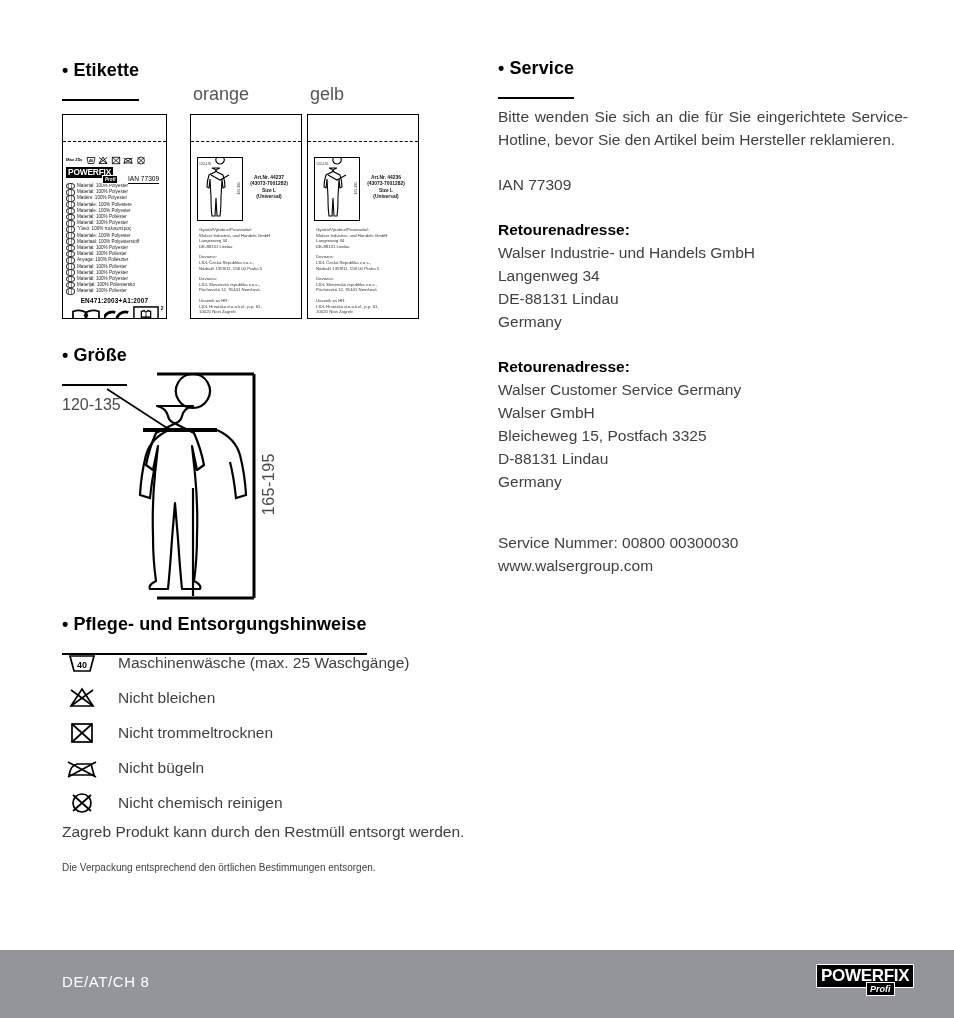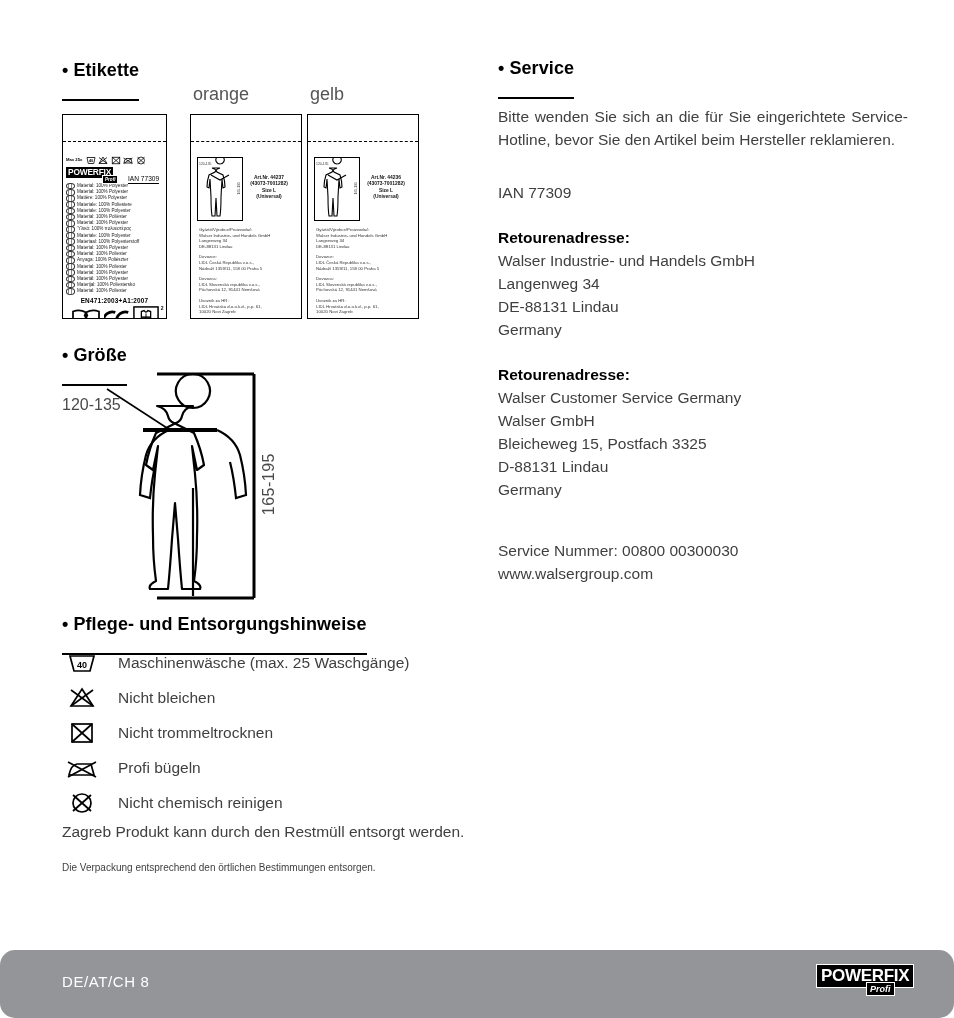--- a/index.html
+++ b/index.html
@@ -45,7 +45,7 @@
     font-size: 15.5px;
     line-height: 23px;
     color: #3f3f3f;
-    margin: 6px 0 8px 0;
+    margin: 6px 0 0 0;
   }
   .body-text.justify { text-align: justify; }
   .gap-lg { height: 22px; }

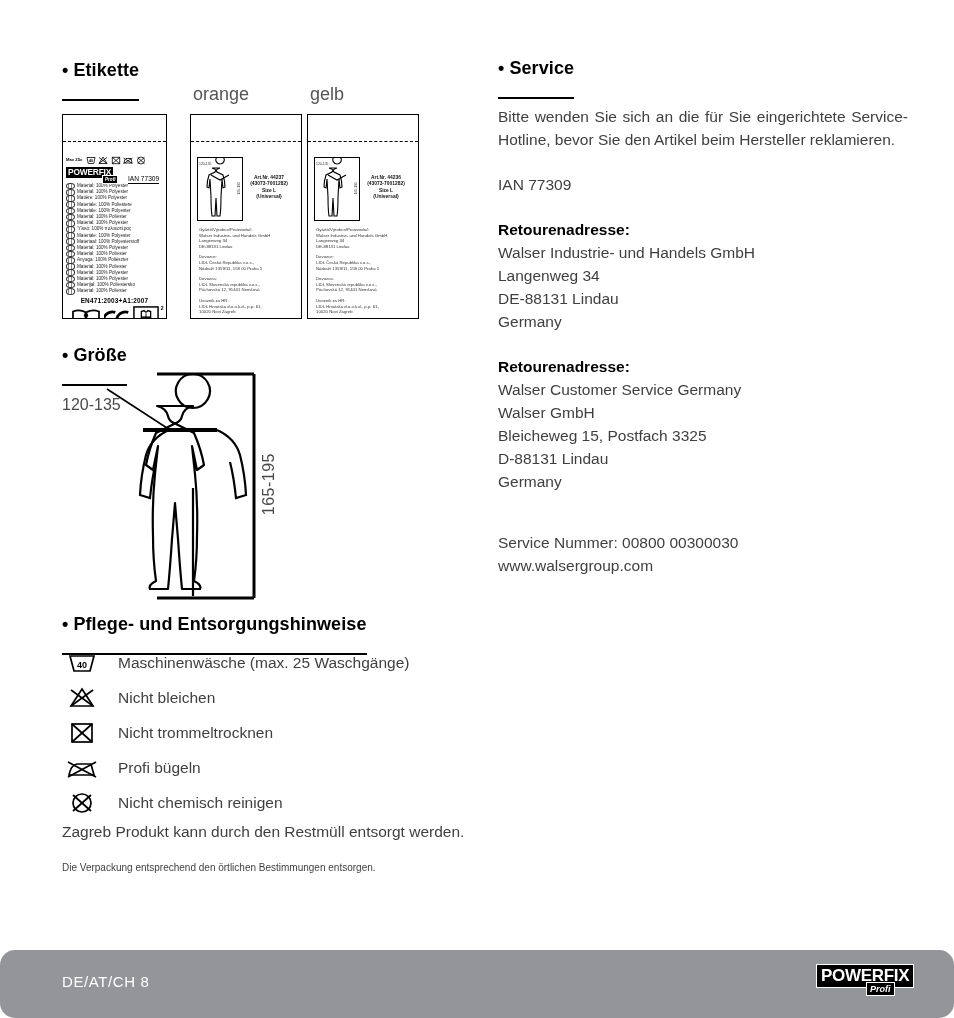--- a/index.html
+++ b/index.html
@@ -660,7 +660,7 @@
           <line x1="29" y1="5" x2="1" y2="20" stroke="#000" stroke-width="1.7"></line>
         </svg>
       </span>
-      <span class="care-label">Profi bügeln</span>
+      <span class="care-label">Nicht bügeln</span>
     </div>
 
     <div class="care-item">

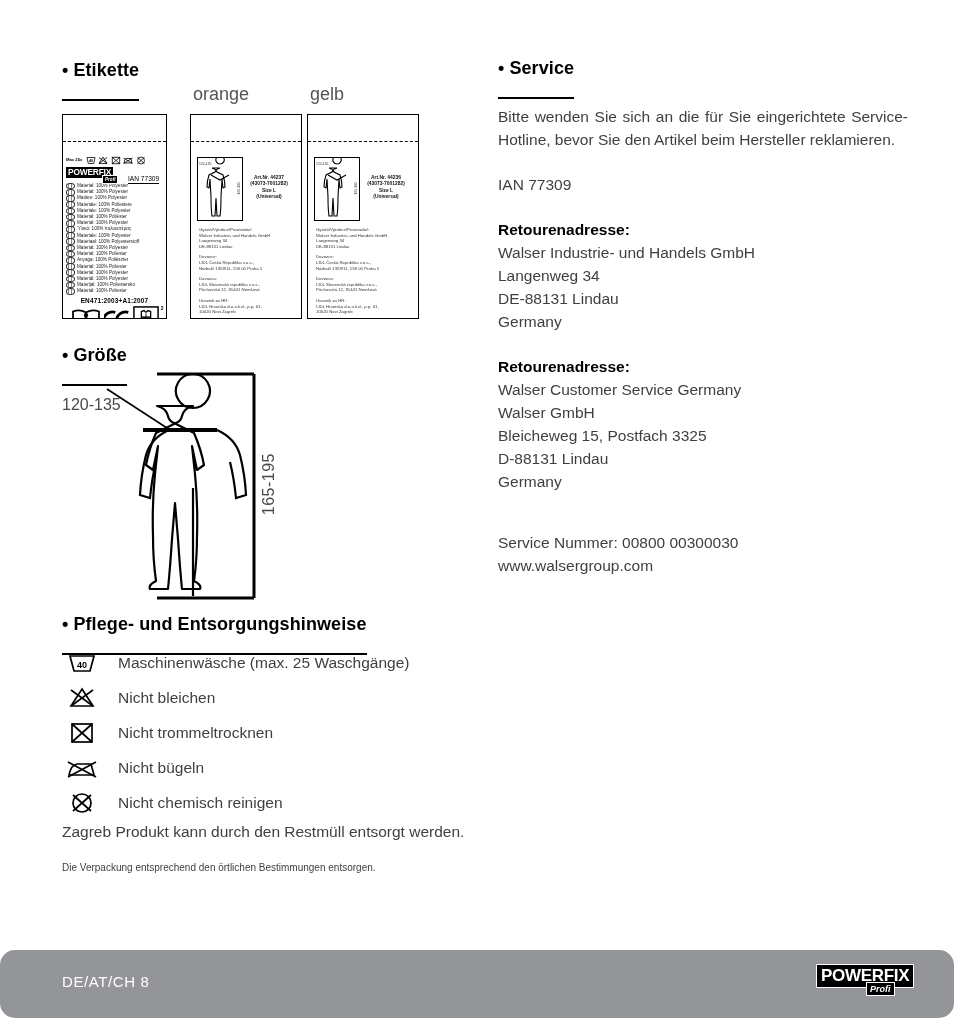--- a/index.html
+++ b/index.html
@@ -274,7 +274,6 @@
     top: 950px;
     height: 68px;
     background: #939598;
-    border-radius: 15px;
   }
   .footer-page {
     position: absolute;

